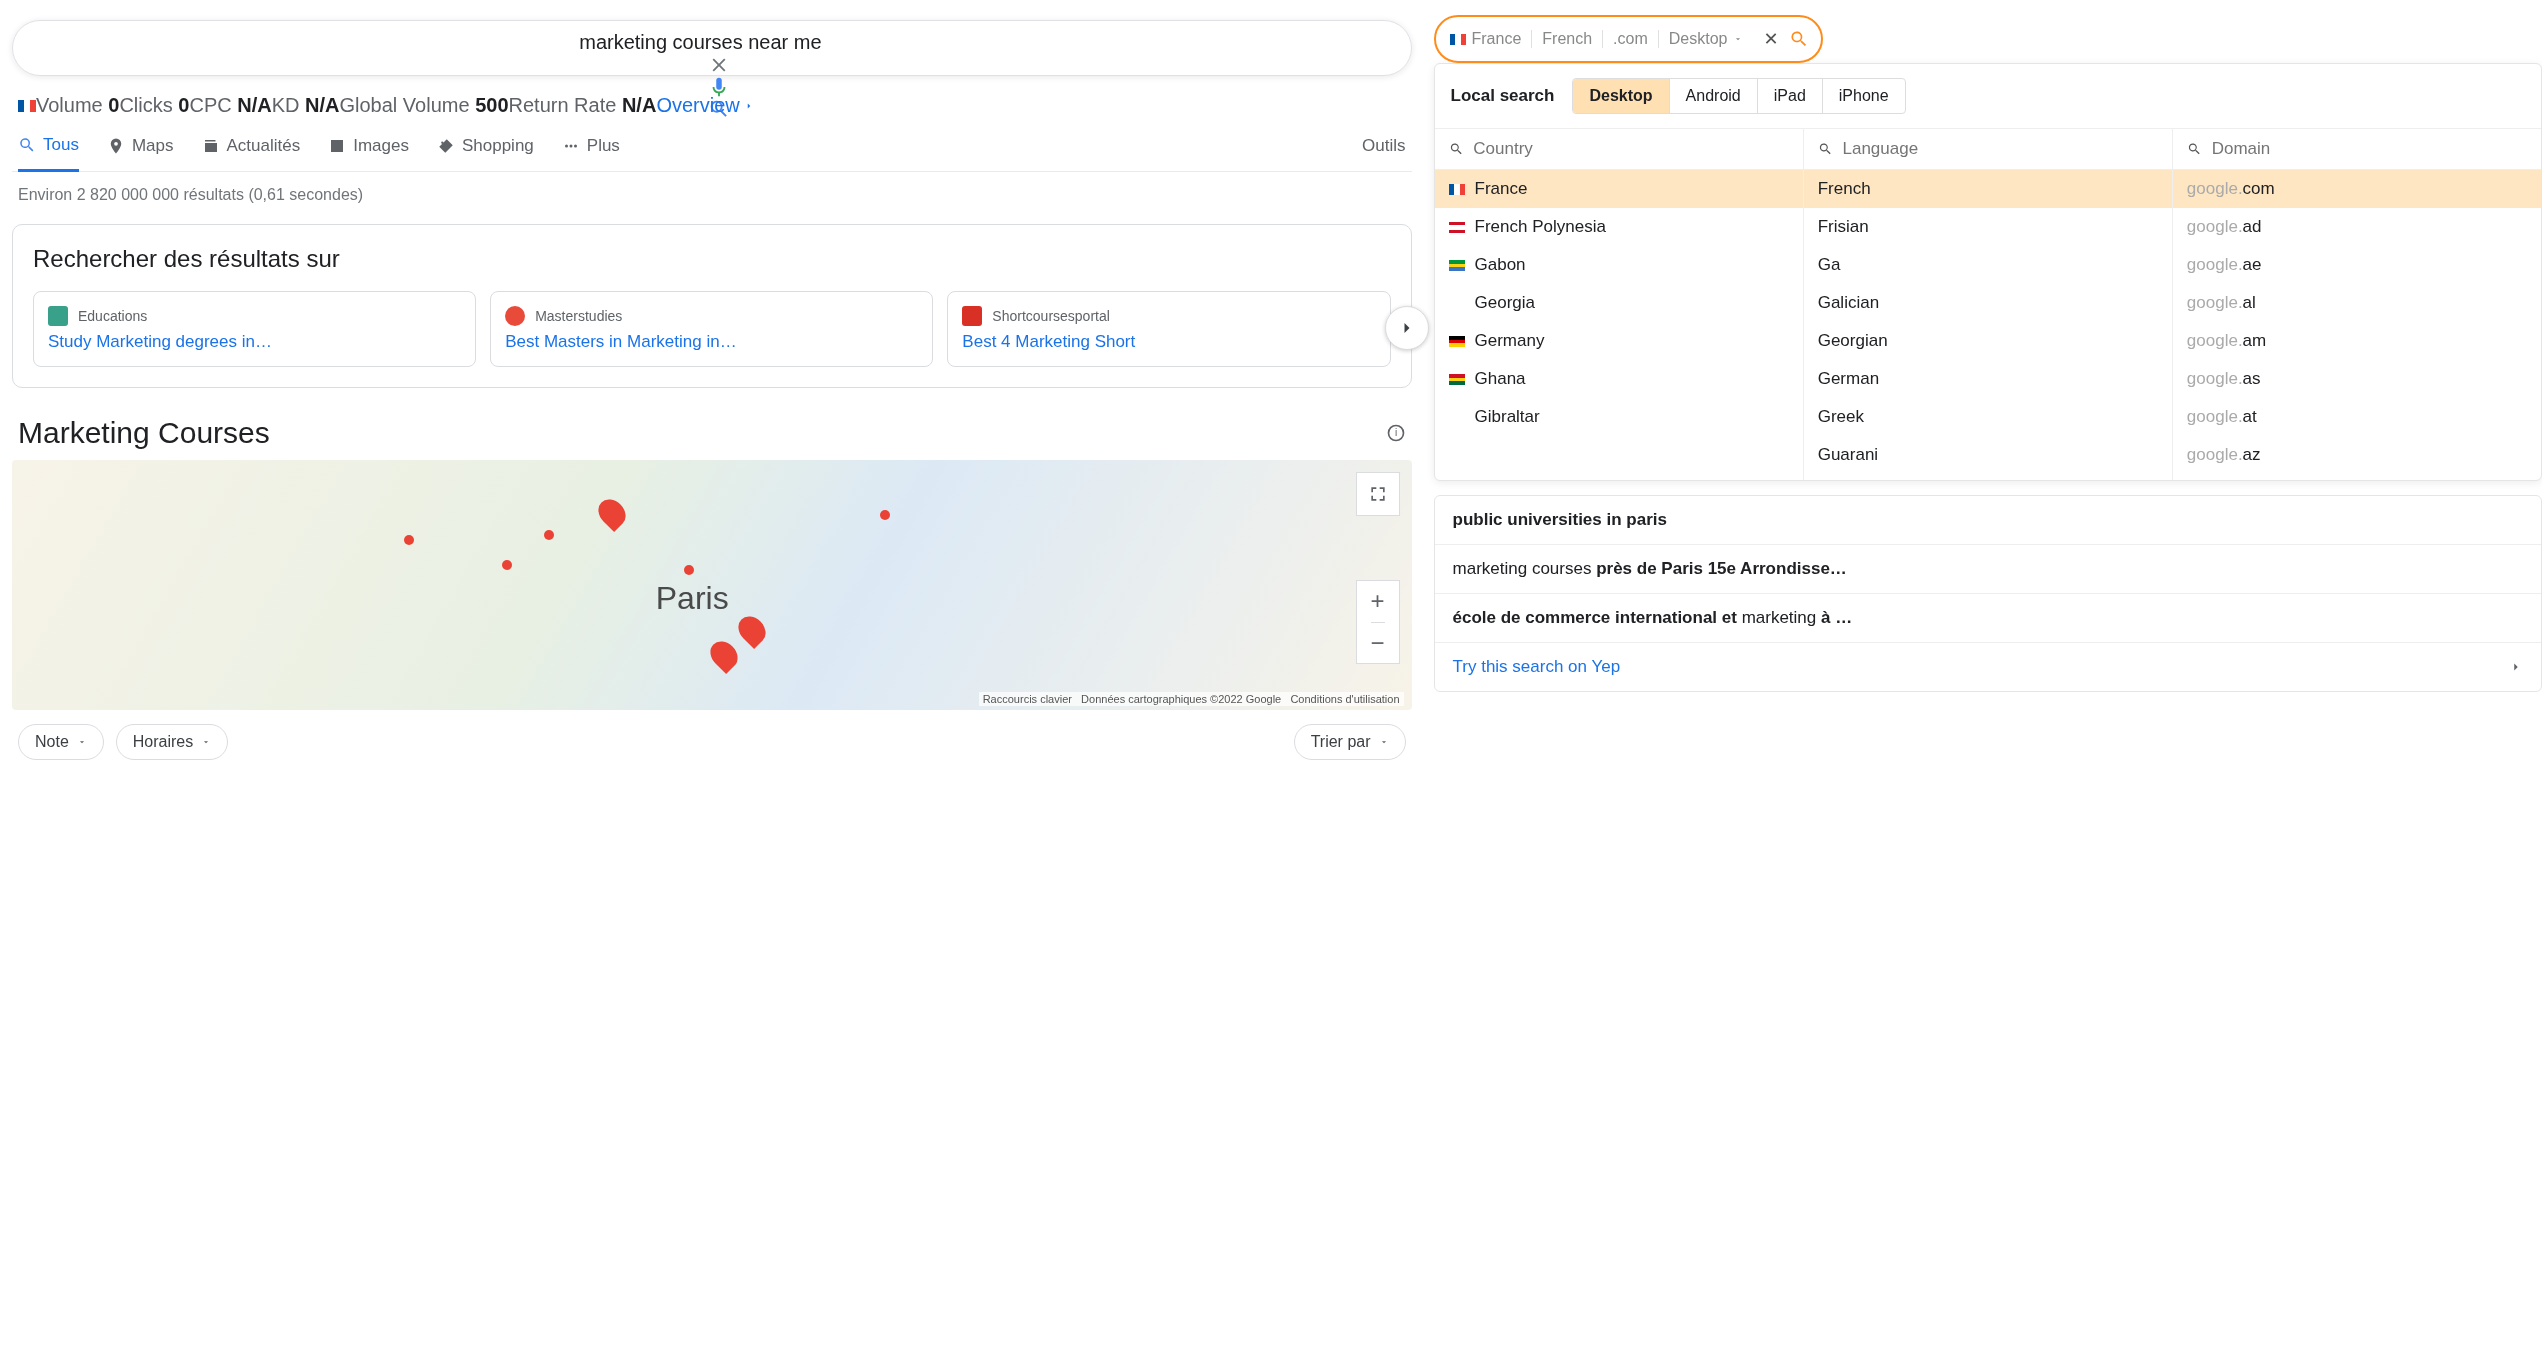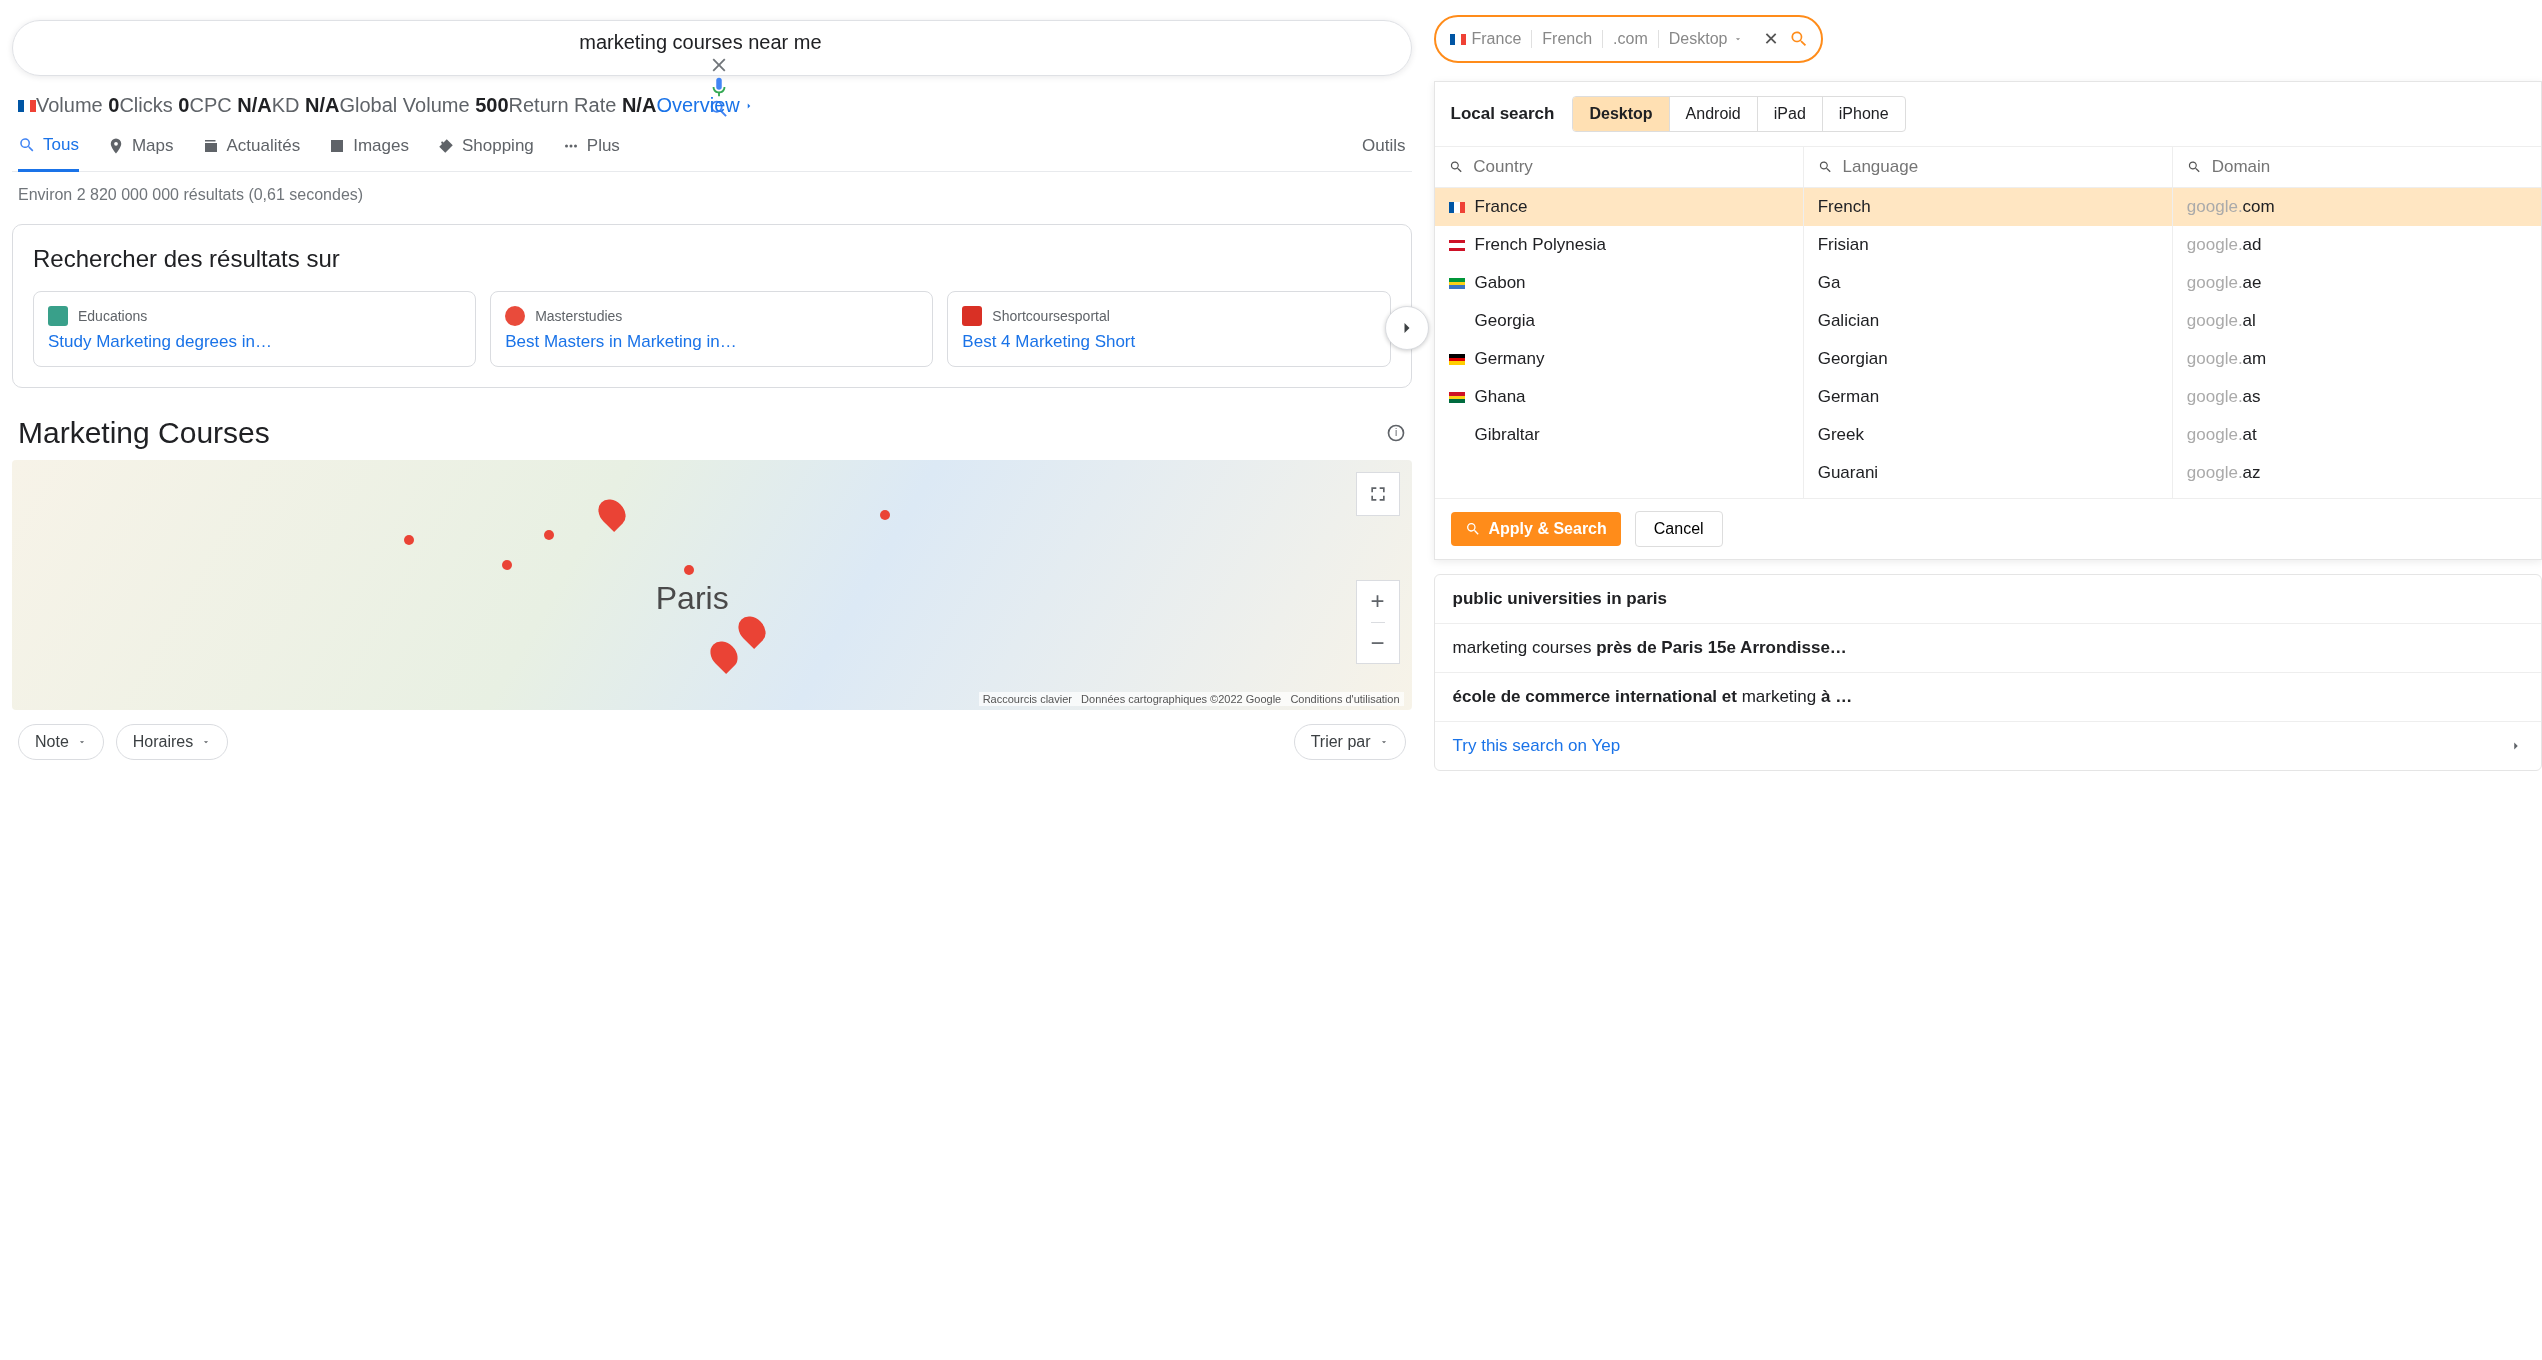--- a/index.html
+++ b/index.html
@@ -63,7 +63,7 @@
   .close-x { color:#555; font-size:18px; margin:0 6px 0 0; cursor:pointer; }
   .search-go { color:#ff8c1a; }
 
-  .dropdown-panel { border:1px solid #e5e5e5; border-radius:0; margin-top:18px; background:#fff; box-shadow:0 2px 8px rgba(0,0,0,.08); }
+  .dropdown-panel { border:1px solid #e5e5e5; border-radius:6px; background:#fff; box-shadow:0 2px 8px rgba(0,0,0,.08); }
   .dp-top { display:flex; align-items:center; padding:14px 16px; border-bottom:1px solid #eee; gap:18px; }
   .dp-top-title { font-weight:700; font-size:17px; }
   .seg-btns { display:flex; border:1px solid #ddd; border-radius:4px; overflow:hidden; }

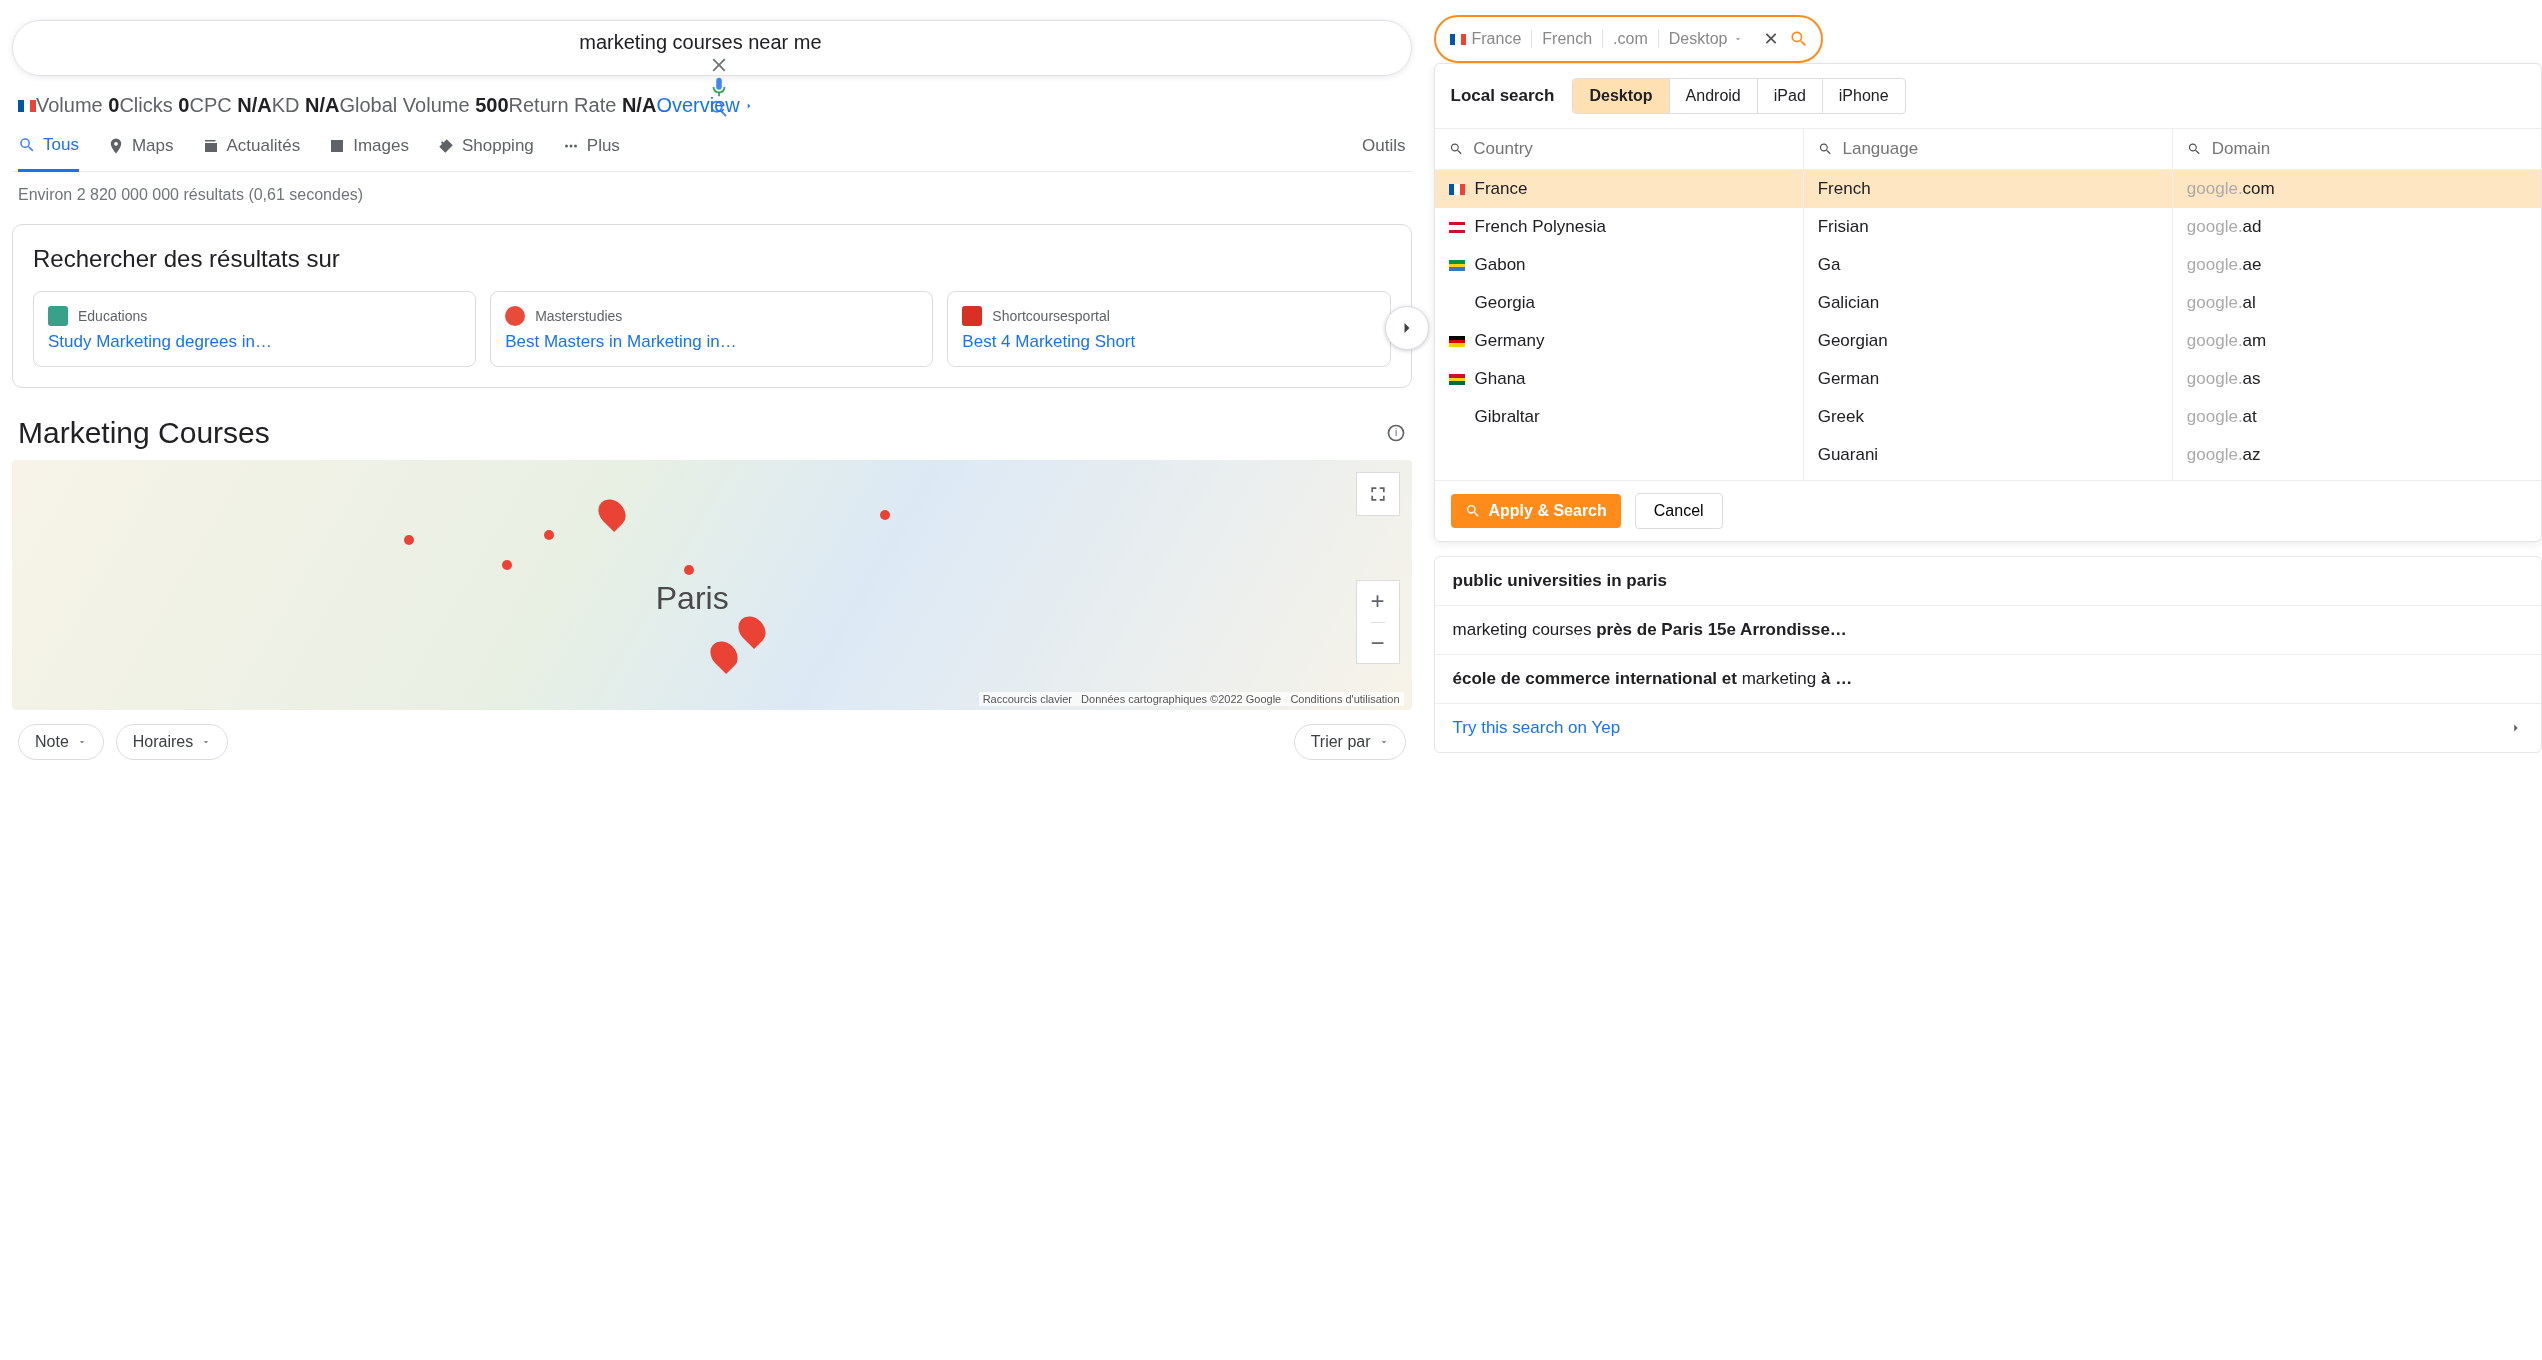--- a/index.html
+++ b/index.html
@@ -402,15 +402,6 @@
       </div>
     </div>
 
-    <div class="dp-footer">
-      <button class="btn-primary">
-        <svg width="16" height="16" viewBox="0 0 24 24">
-            <path fill="#fff" d="M15.5 14h-.8l-.3-.3a6.5 6.5 0 10-.7.7l.3.3v.8l5 5 1.5-1.5-5-5zm-6 0a4.5 4.5 0 110-9 4.5 4.5 0 010 9z"></path>
-          </svg>
-        <span>Apply &amp; Search</span>
-      </button>
-      <button class="btn-secondary">Cancel</button>
-    </div>
   </div>
 
   <div class="related">

